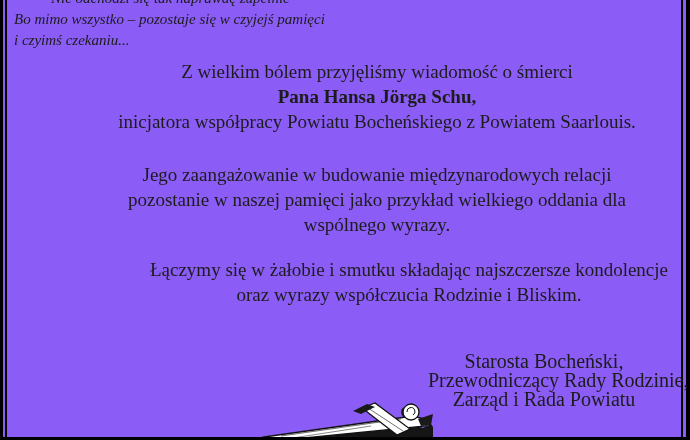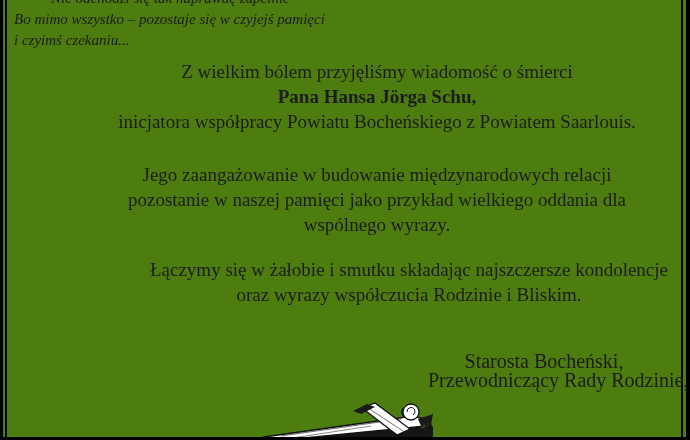--- a/index.html
+++ b/index.html
@@ -7,7 +7,7 @@
     position:relative;
     width:690px;height:440px;
     overflow:hidden;
-    background:#4d7c0f;
+    background:#8b5cf6;
     color:#1c1c1c;
     font-family:"Liberation Serif", serif;
   }

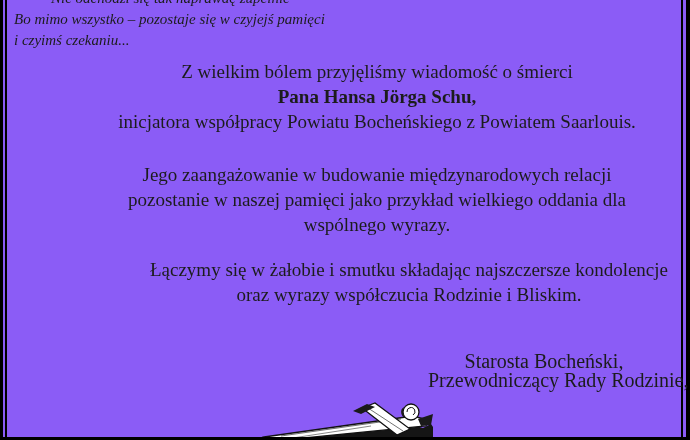--- a/index.html
+++ b/index.html
@@ -86,6 +86,7 @@
   <div class="signature">
     <div>Starosta Bocheński,</div>
     <div>Przewodniczący Rady Rodzinie,</div>
+    <div>Zarząd i Rada Powiatu</div>
   </div>
 
   <div class="illustration">

